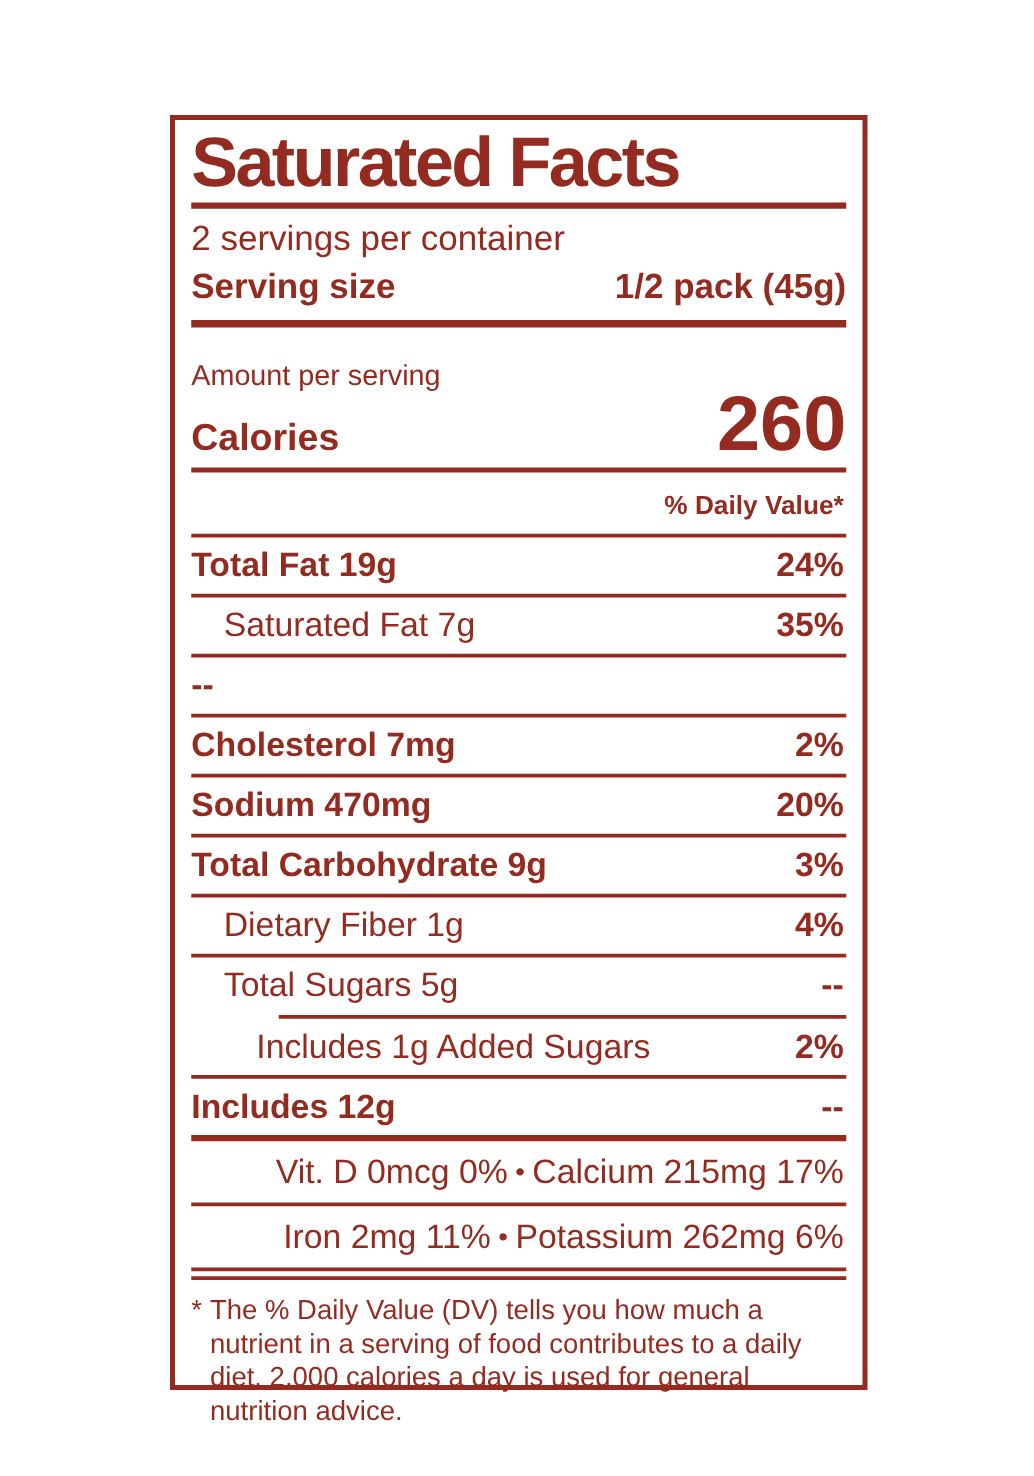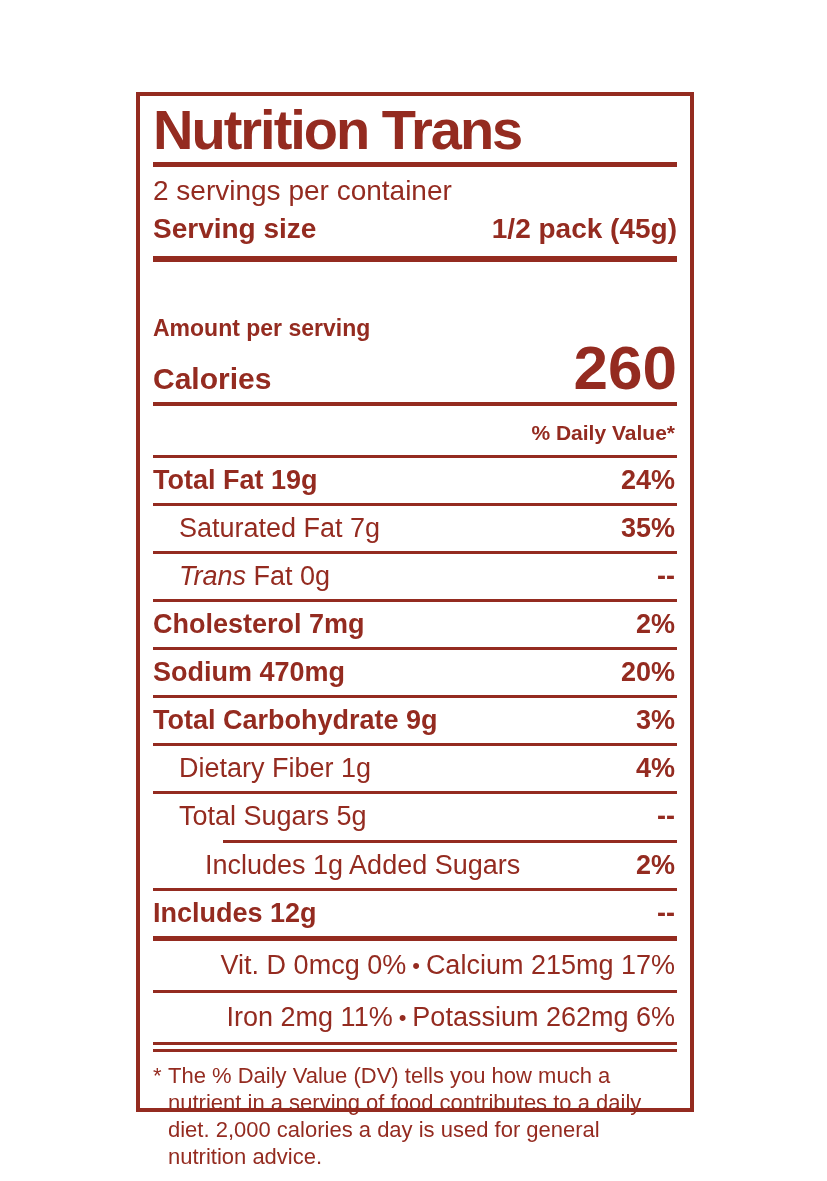--- a/index.html
+++ b/index.html
@@ -116,7 +116,7 @@
 
 <div class="nf-label">
 
-  <div class="nf-title">Nutrition Trans</div>
+  <div class="nf-title">Saturated Facts</div>
   <div class="rule rule-5"></div>
 
   <div class="servings-line">2 servings per container</div>

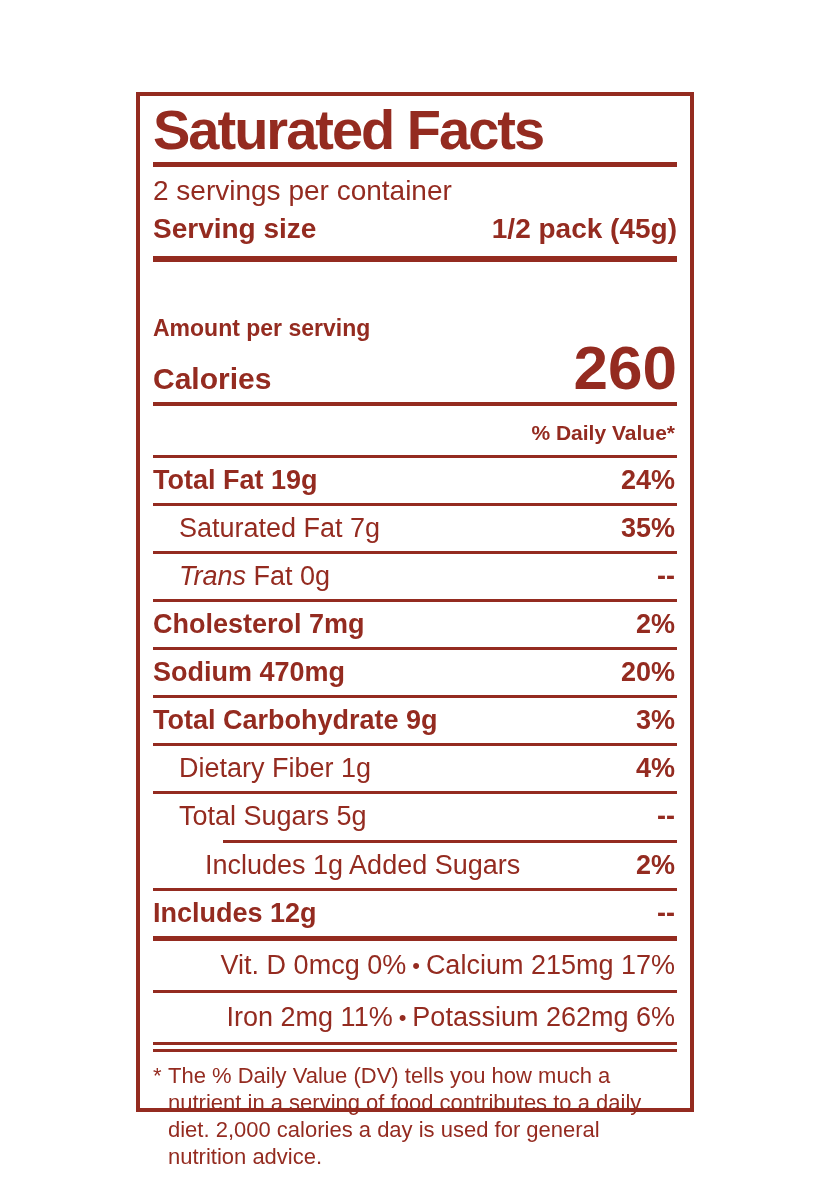--- a/index.html
+++ b/index.html
@@ -47,9 +47,8 @@
   .calories-block { padding-top: 26px; }
   .amount-per-serving {
     font-size: 23px;
-    font-weight: bold;
+    font-weight: normal;
     line-height: 1.1;
-    margin-top: 28px;
   }
   .calories-row {
     display: flex;

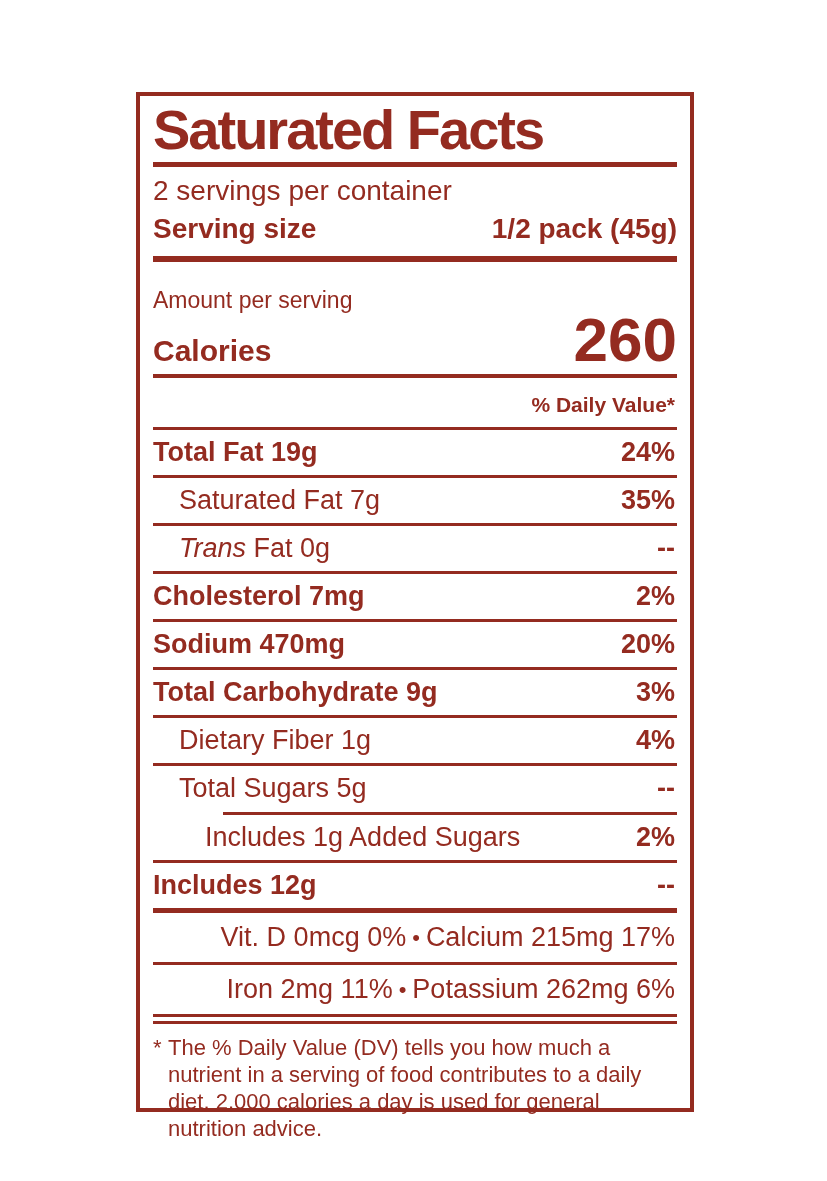--- a/index.html
+++ b/index.html
@@ -146,7 +146,6 @@
       <span class="ndv">35%</span>
     </div>
     <div class="nrow">
-      <span class="nname indent1"><span class="italic">Trans</span><span> Fat 0g</span></span>
       <span class="ndv">--</span>
     </div>
     <div class="nrow bold">

